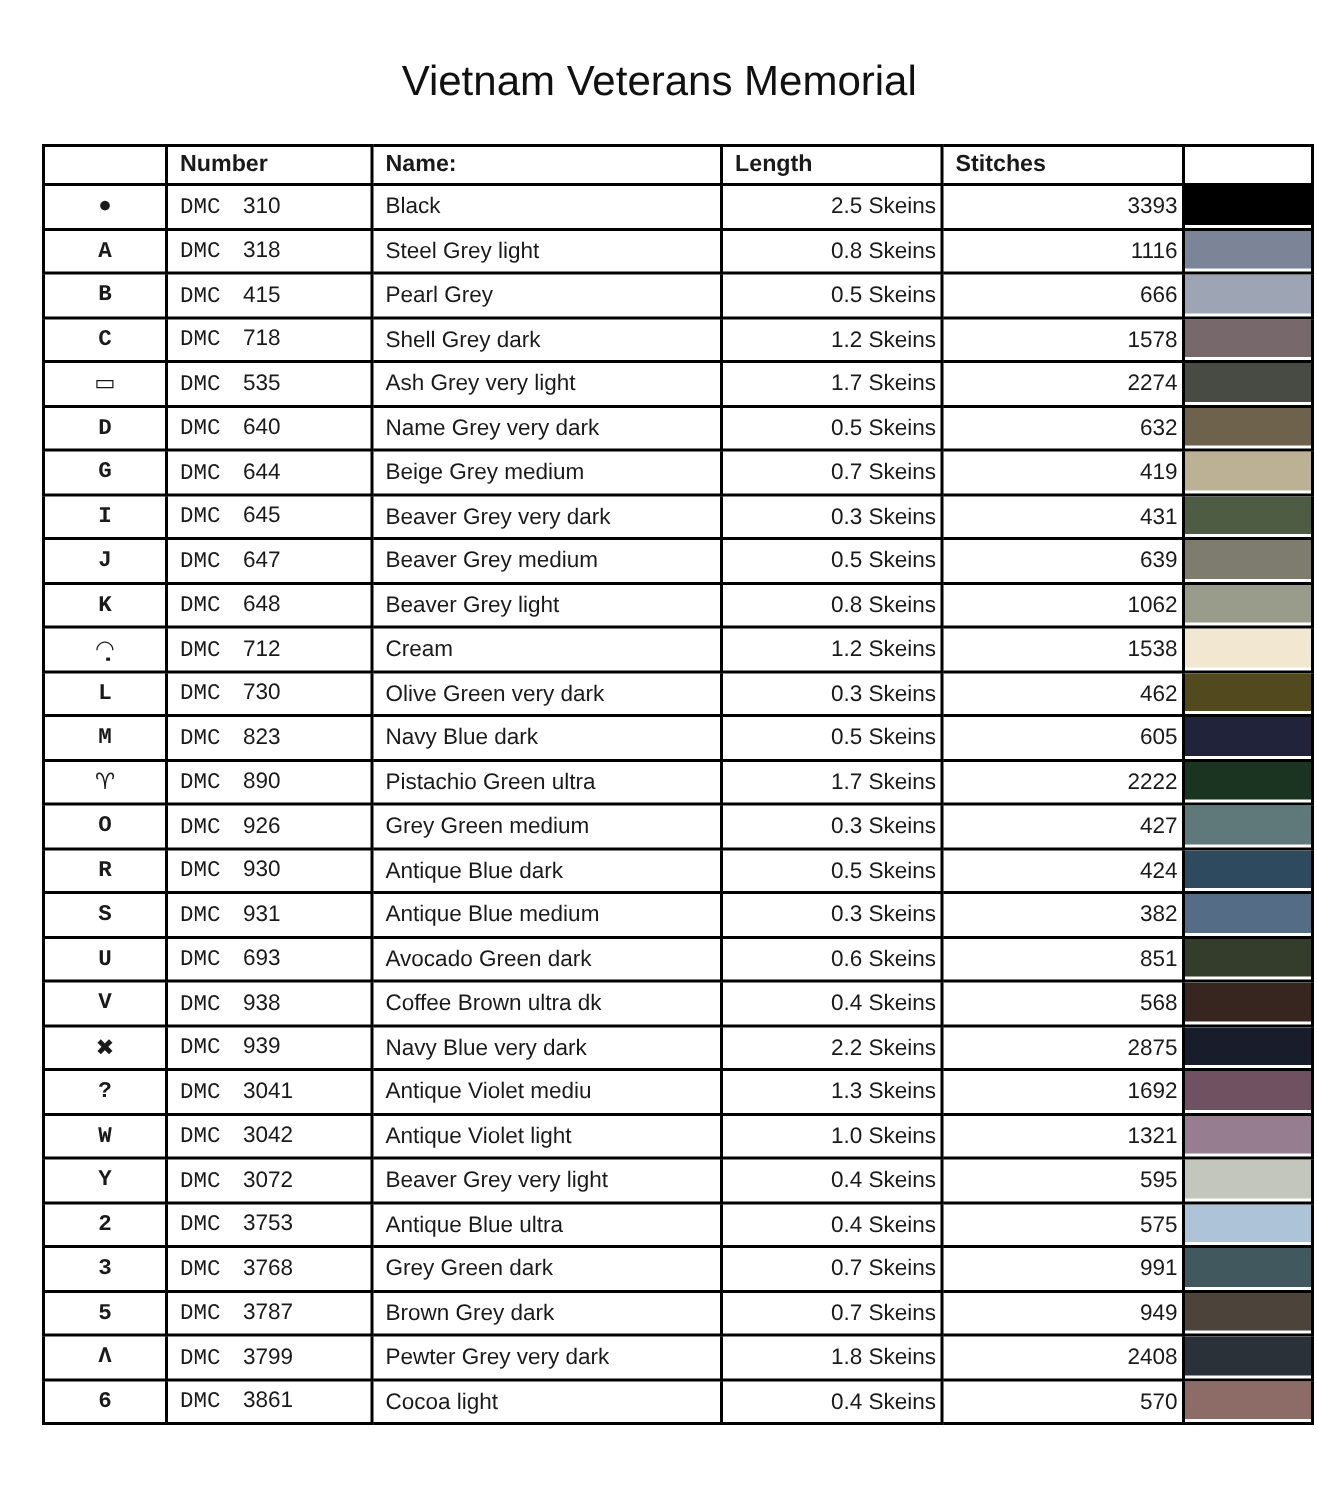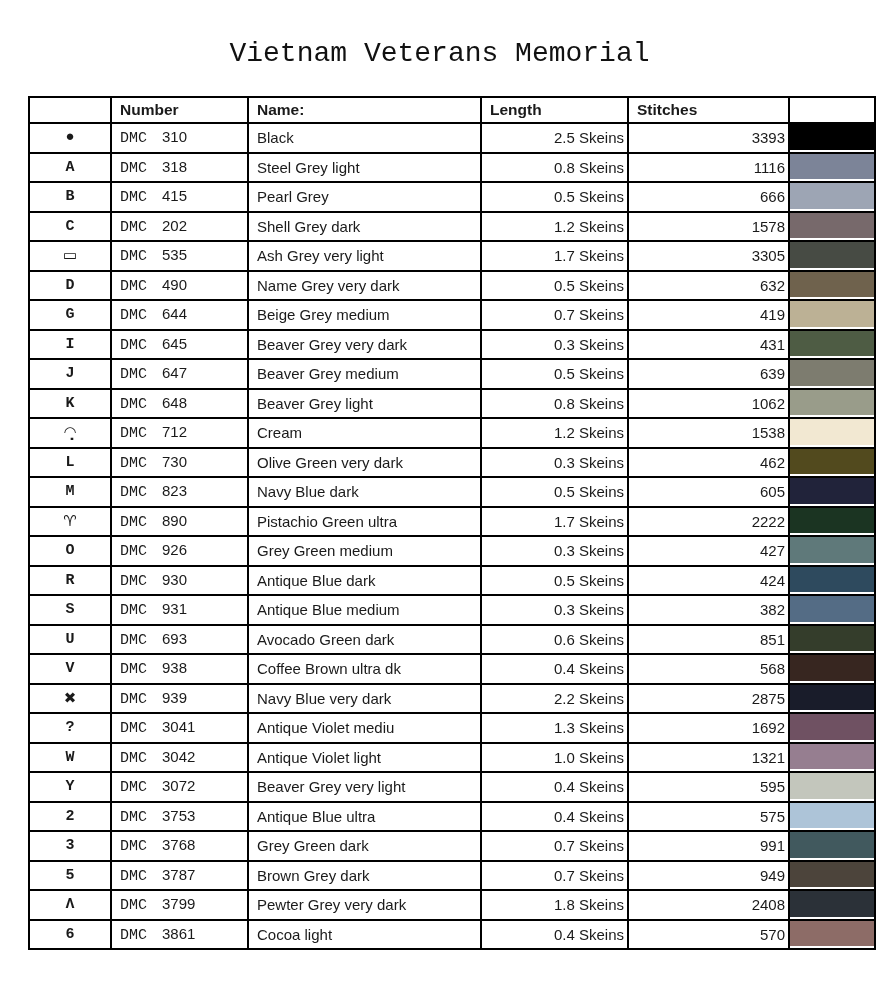--- a/index.html
+++ b/index.html
@@ -18,7 +18,7 @@
     font-size: 28px;
     font-weight: 400;
     color: #111111;
-    font-family: Liberation Mono, monospace;
+    font-family: Liberation Sans, sans-serif;
   }
   table.color-chart {
     position: absolute;

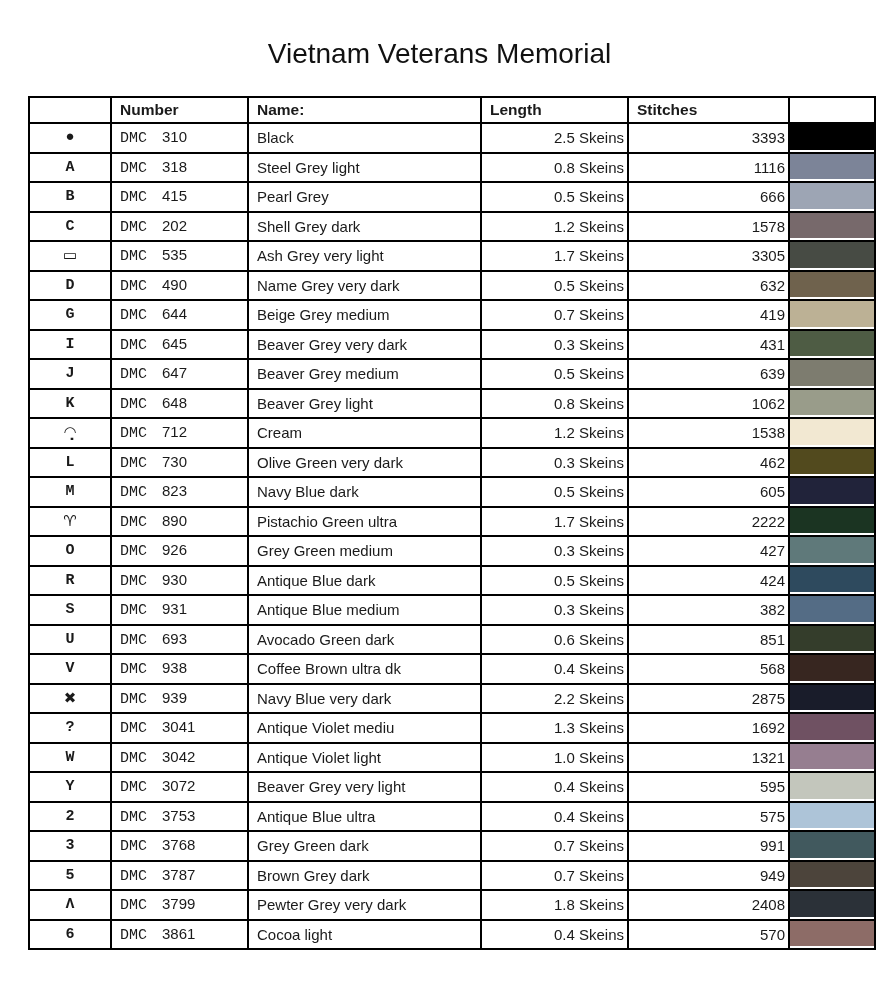--- a/index.html
+++ b/index.html
@@ -111,7 +111,7 @@
       </tr>
       <tr>
         <td class="sym">C</td>
-        <td class="num"><span class="brand">DMC</span><span>202</span></td>
+        <td class="num"><span class="brand">DMC</span><span>718</span></td>
         <td>Shell Grey dark</td>
         <td class="len">1.2 Skeins</td>
         <td class="sti">1578</td>

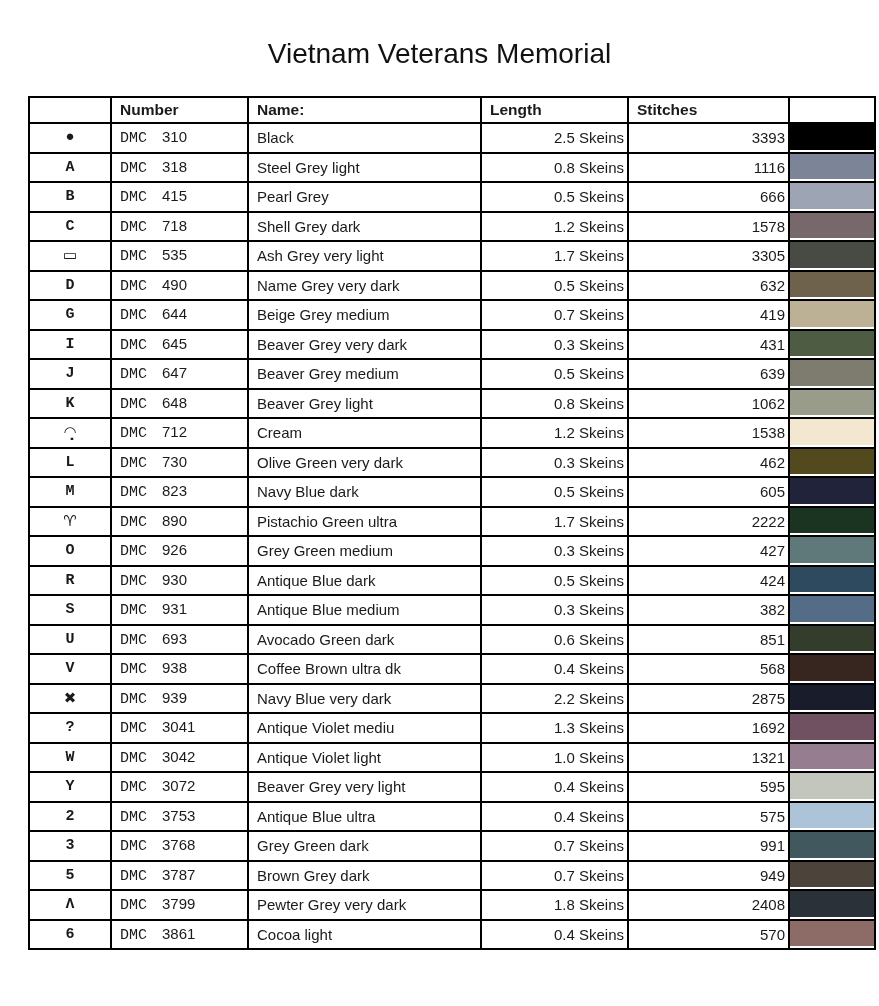--- a/index.html
+++ b/index.html
@@ -124,7 +124,7 @@
         <td class="num"><span class="brand">DMC</span><span>535</span></td>
         <td>Ash Grey very light</td>
         <td class="len">1.7 Skeins</td>
-        <td class="sti">3305</td>
+        <td class="sti">2274</td>
         <td class="swatch-cell">
           <div class="swatch" style="background: rgb(71, 75, 68);"></div>
         </td>

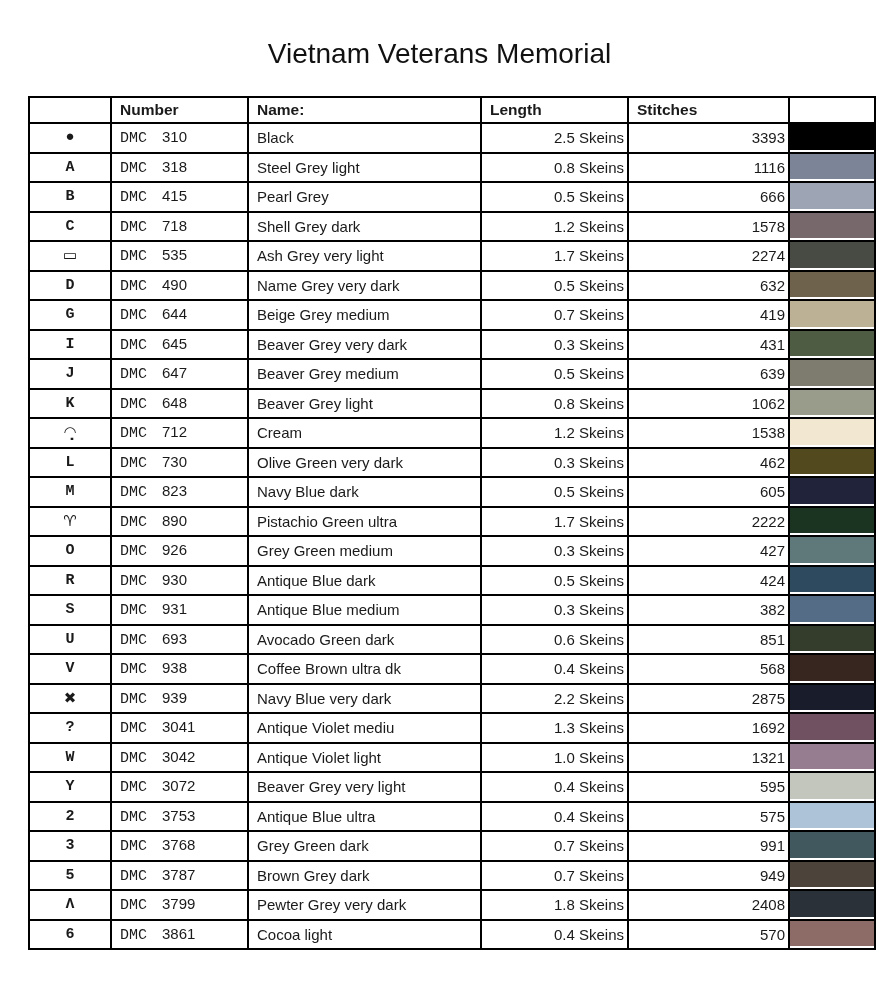--- a/index.html
+++ b/index.html
@@ -131,7 +131,7 @@
       </tr>
       <tr>
         <td class="sym">D</td>
-        <td class="num"><span class="brand">DMC</span><span>490</span></td>
+        <td class="num"><span class="brand">DMC</span><span>640</span></td>
         <td>Name Grey very dark</td>
         <td class="len">0.5 Skeins</td>
         <td class="sti">632</td>

